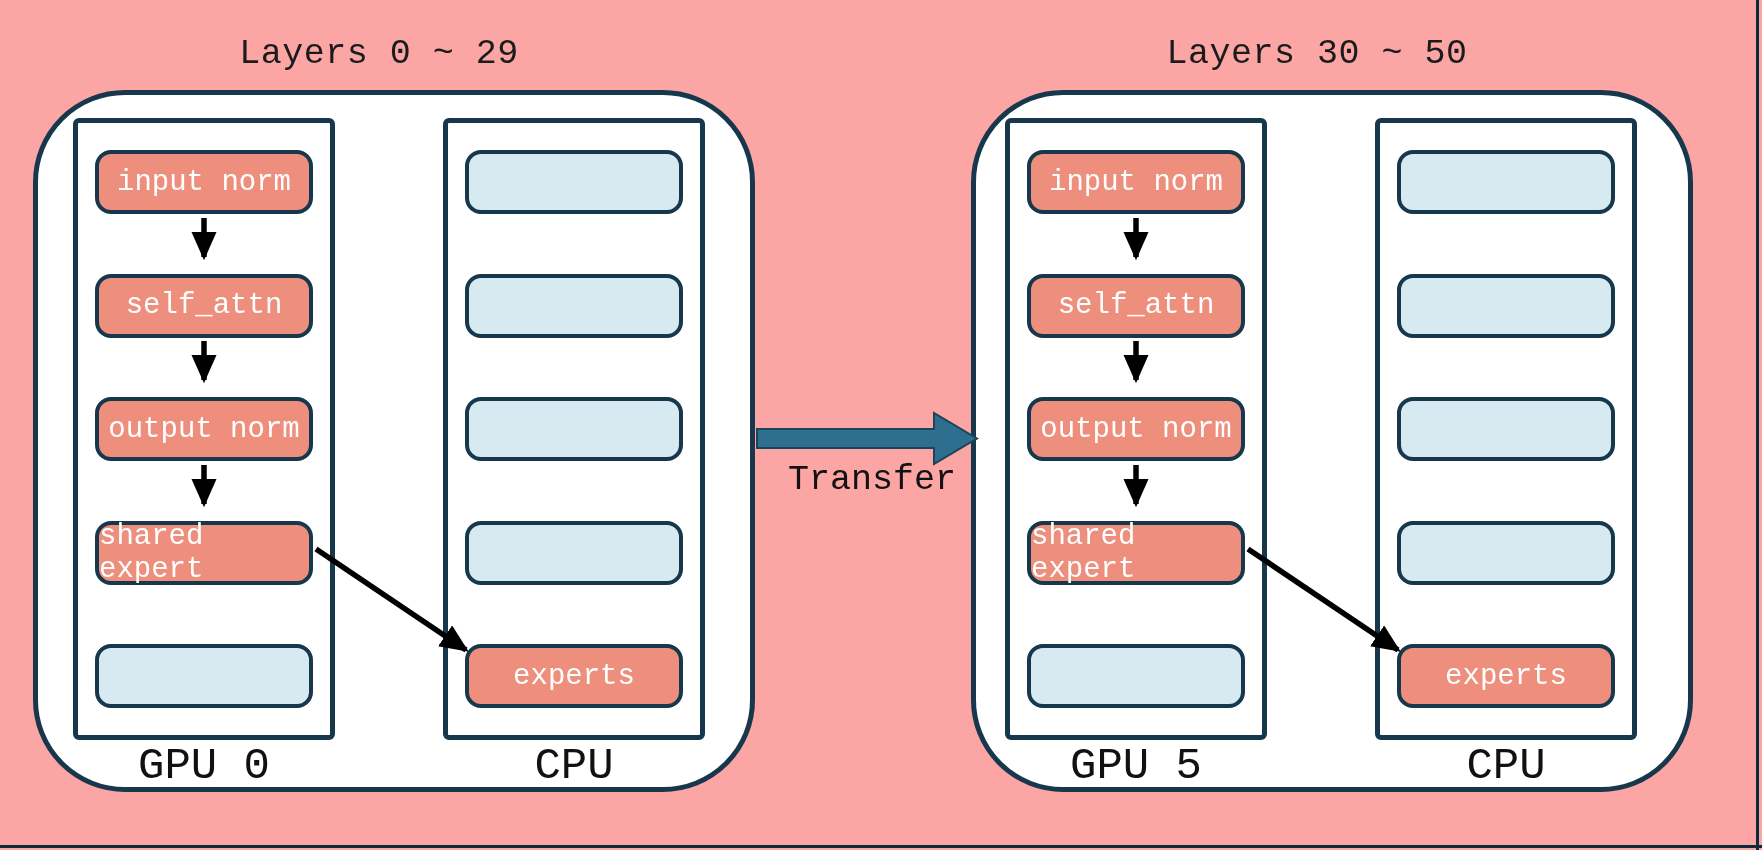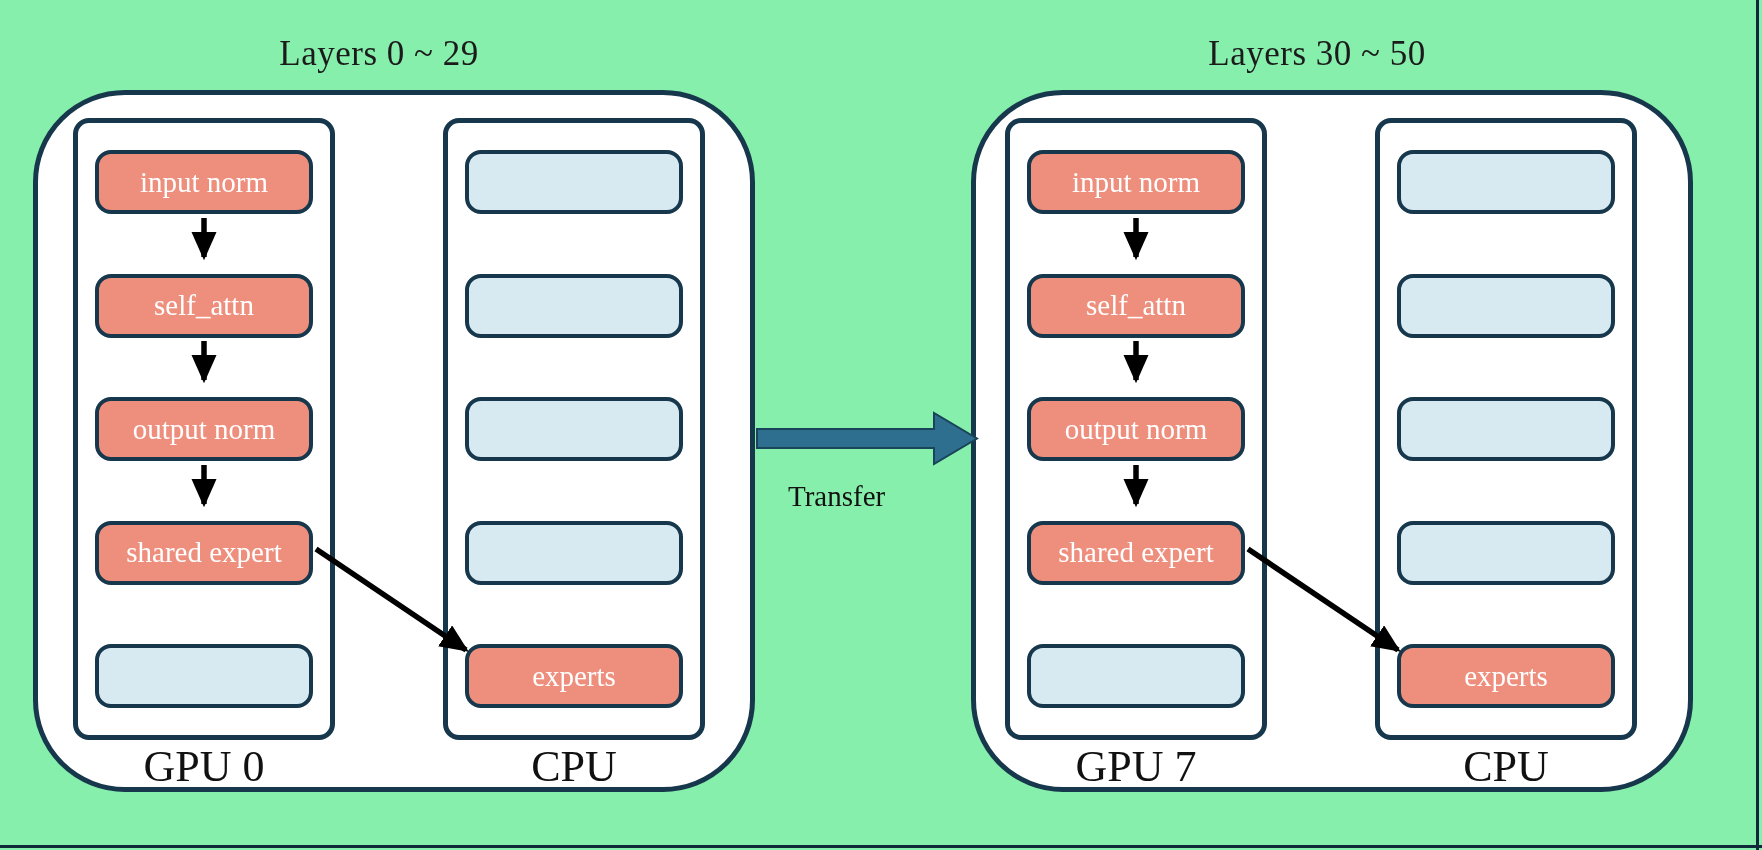--- a/index.html
+++ b/index.html
@@ -6,8 +6,8 @@
   .canvas{
     position:relative;
     width:1762px;height:850px;
-    background:#86efac;
-    font-family:Liberation Serif, serif;
+    background:#fca5a5;
+    font-family:Liberation Mono, monospace;
     overflow:hidden;
   }
   

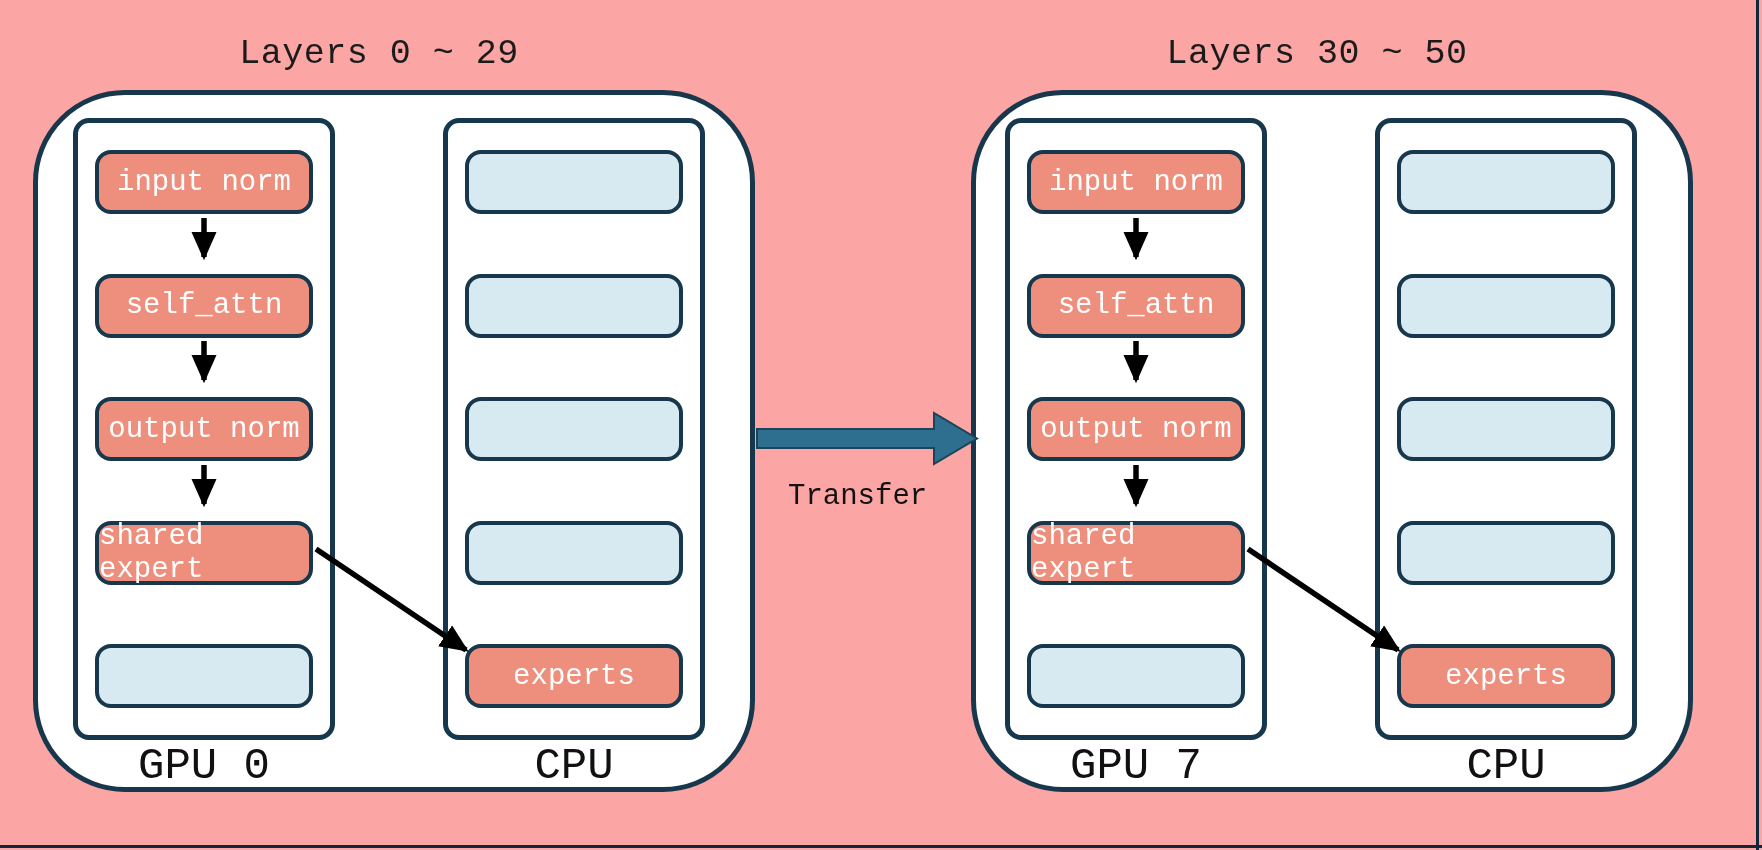--- a/index.html
+++ b/index.html
@@ -31,7 +31,7 @@
 
   .column{
     position:absolute;top:118px;width:262px;height:622px;
-    border:5px solid #17384c;border-radius:16px;background:#ffffff;
+    border:5px solid #17384c;border-radius:6px;background:#ffffff;
     box-sizing:border-box;
     display:flex;flex-direction:column;justify-content:space-between;
     align-items:center;padding:27px 17px;

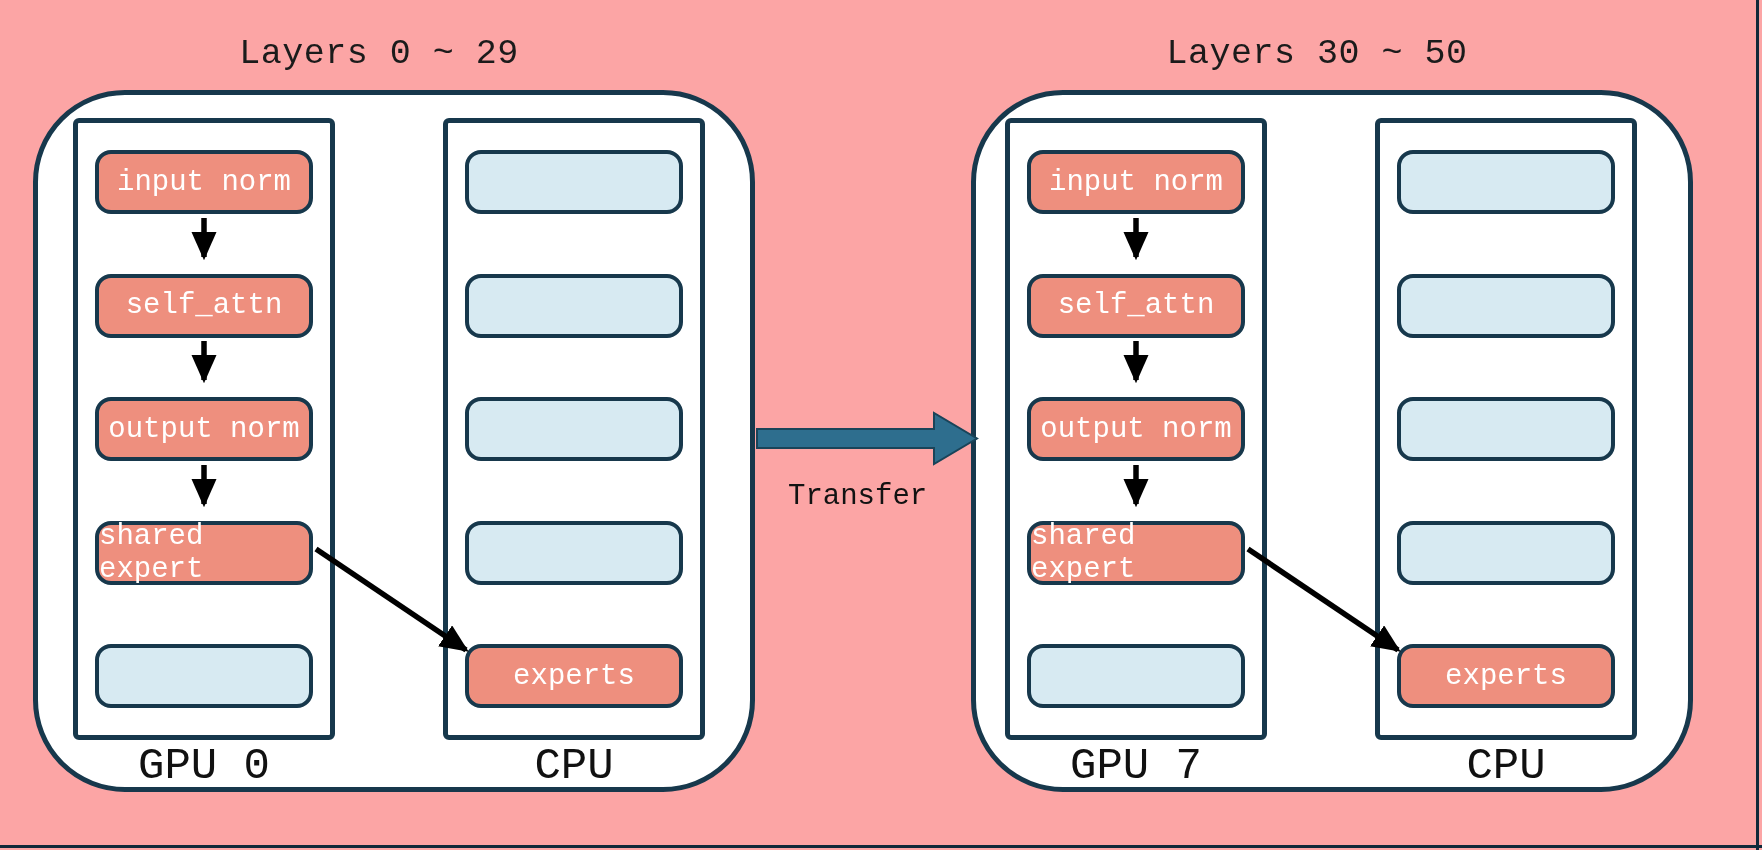--- a/index.html
+++ b/index.html
@@ -60,8 +60,8 @@
   .l-cpu1{left:1375px;}
 
   .transfer-label{
-    position:absolute;left:788px;top:472px;width:200px;
-    font-size:29px;line-height:49px;color:#121212;
+    position:absolute;left:788px;top:456px;width:200px;
+    font-size:35px;line-height:49px;color:#121212;
   }
   .transfer-label span{display:block;}
 

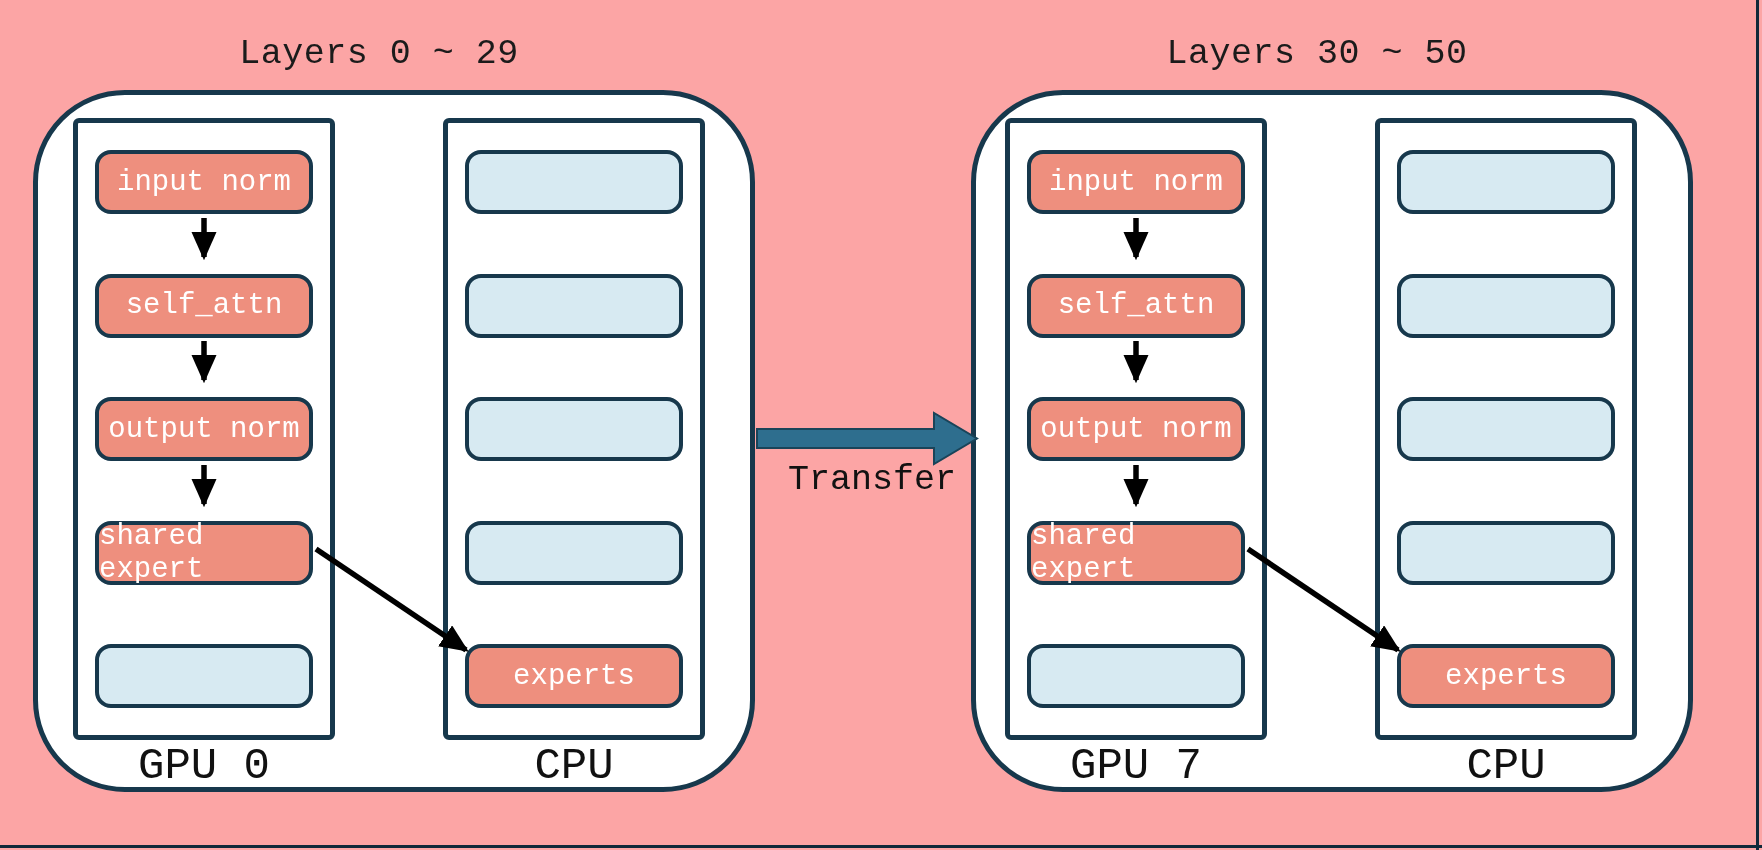--- a/index.html
+++ b/index.html
@@ -115,7 +115,7 @@
 
   <div class="hw-label l-gpu0">GPU 0</div>
   <div class="hw-label l-cpu0">CPU</div>
-  <div class="hw-label l-gpu1">GPU 7</div>
+  <div class="hw-label l-gpu1">GPU 5</div>
   <div class="hw-label l-cpu1">CPU</div>
 
   <div class="transfer-label">

